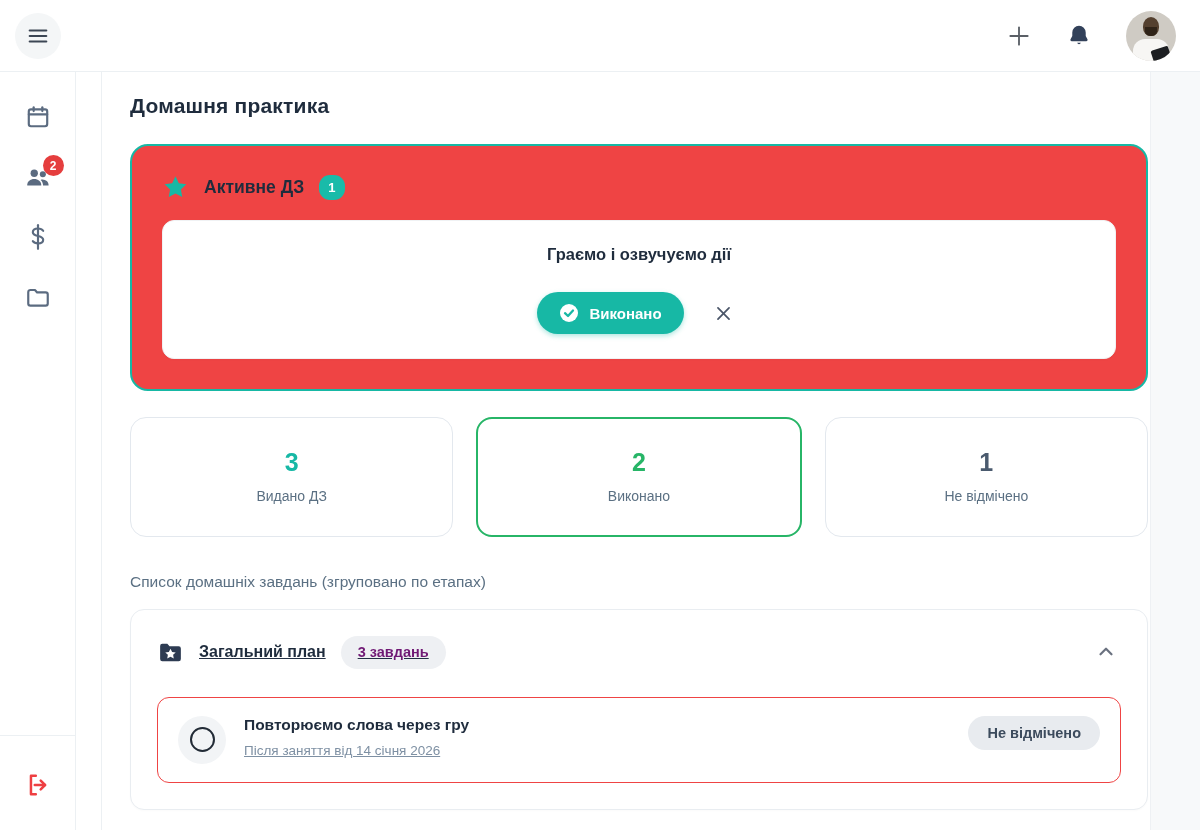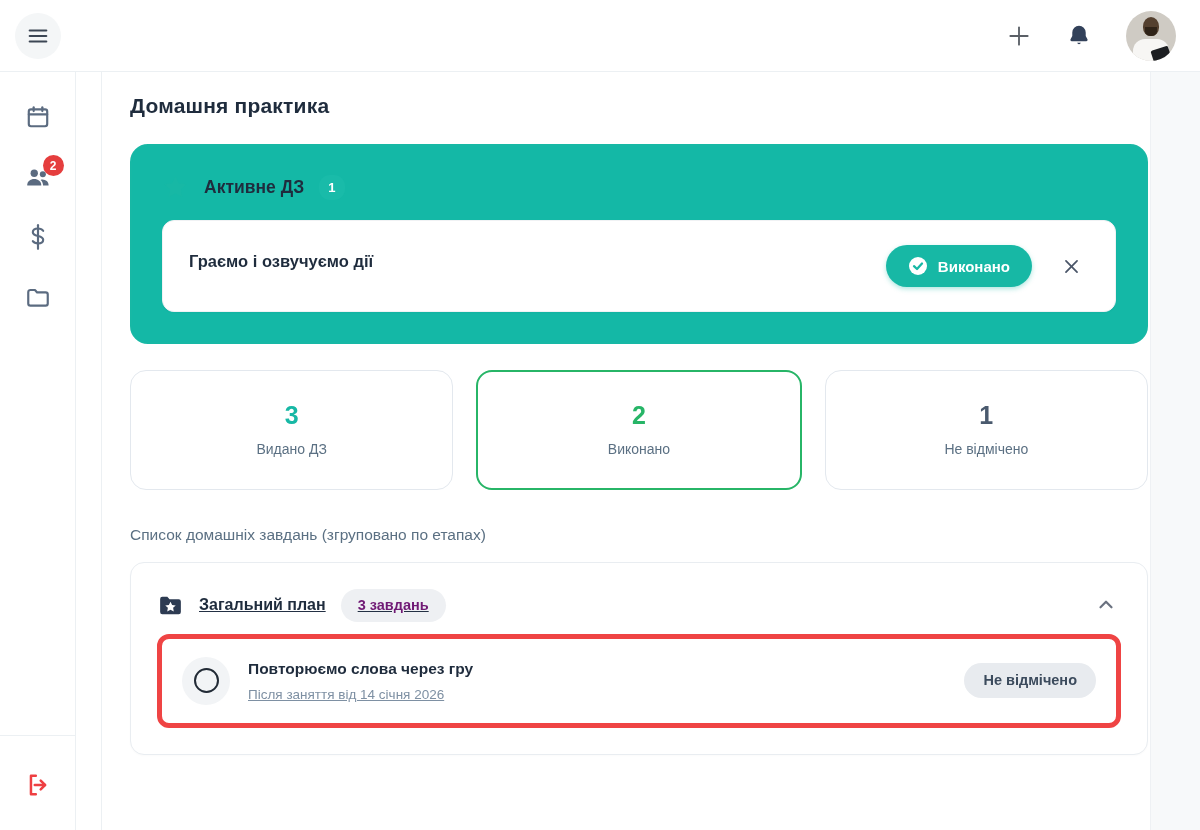--- a/index.html
+++ b/index.html
@@ -55,7 +55,7 @@
   .page-title { margin:0 0 26px 0; font-size:21px; font-weight:bold; color:#1f2c3d; letter-spacing:.2px; }
 
   .active-card {
-    border:2px solid #17b8a5; background:#14b8a6;
+    border:2px solid #17b8a5; background:#ef4444;
     border-radius:18px; padding:28px 30px 30px 30px;
   }
   .active-head { display:flex; align-items:center; gap:15px; }

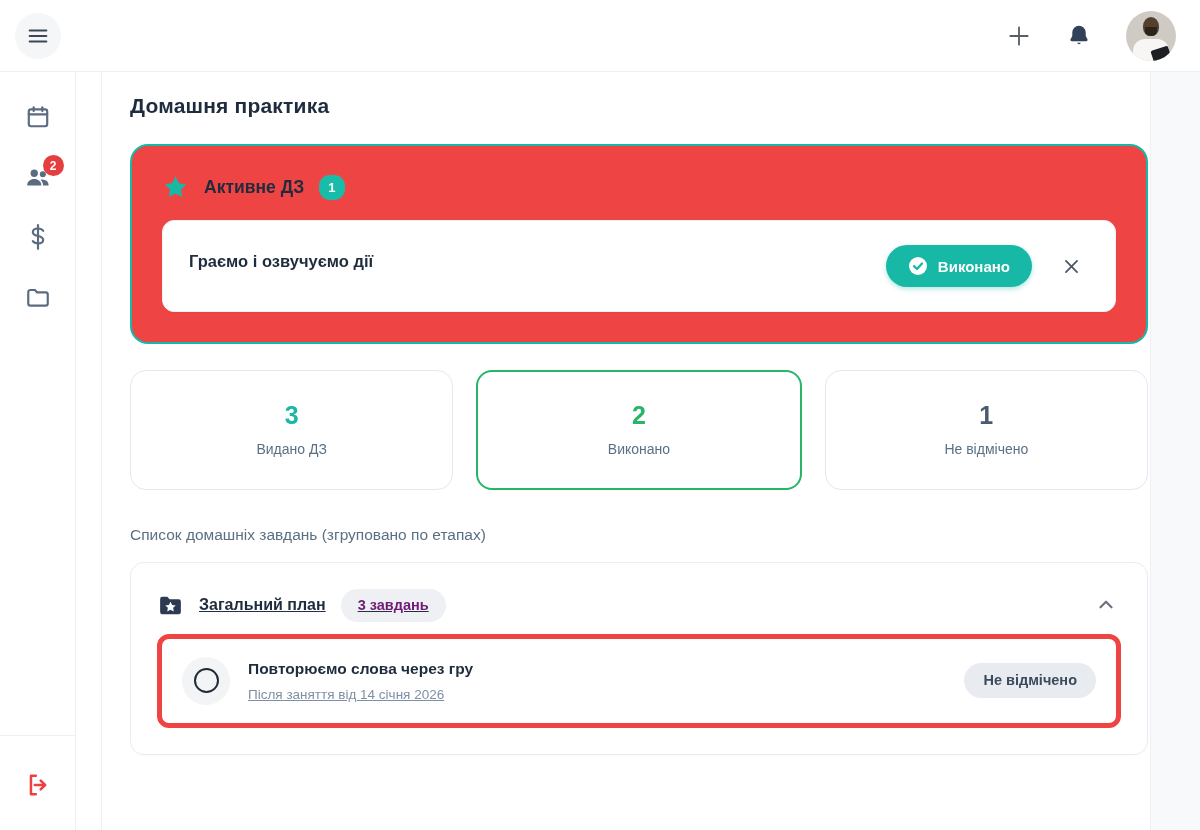--- a/index.html
+++ b/index.html
@@ -66,8 +66,9 @@
   }
   .active-task {
     margin-top:20px; background:#fff; border:1px solid #f0f2f4; border-radius:12px;
-    padding:24px 26px; display:flex; align-items:center; gap:12px;
+    padding:24px 26px; display:flex; align-items:center; gap:18px;
     box-shadow:0 1px 2px rgba(30,41,59,.03);
+    flex-direction:column;
   }
   .task-main { flex:1; min-width:0; }
   .task-title { margin:0 0 10px 0; font-size:16.5px; font-weight:bold; color:#1f2c3d; }

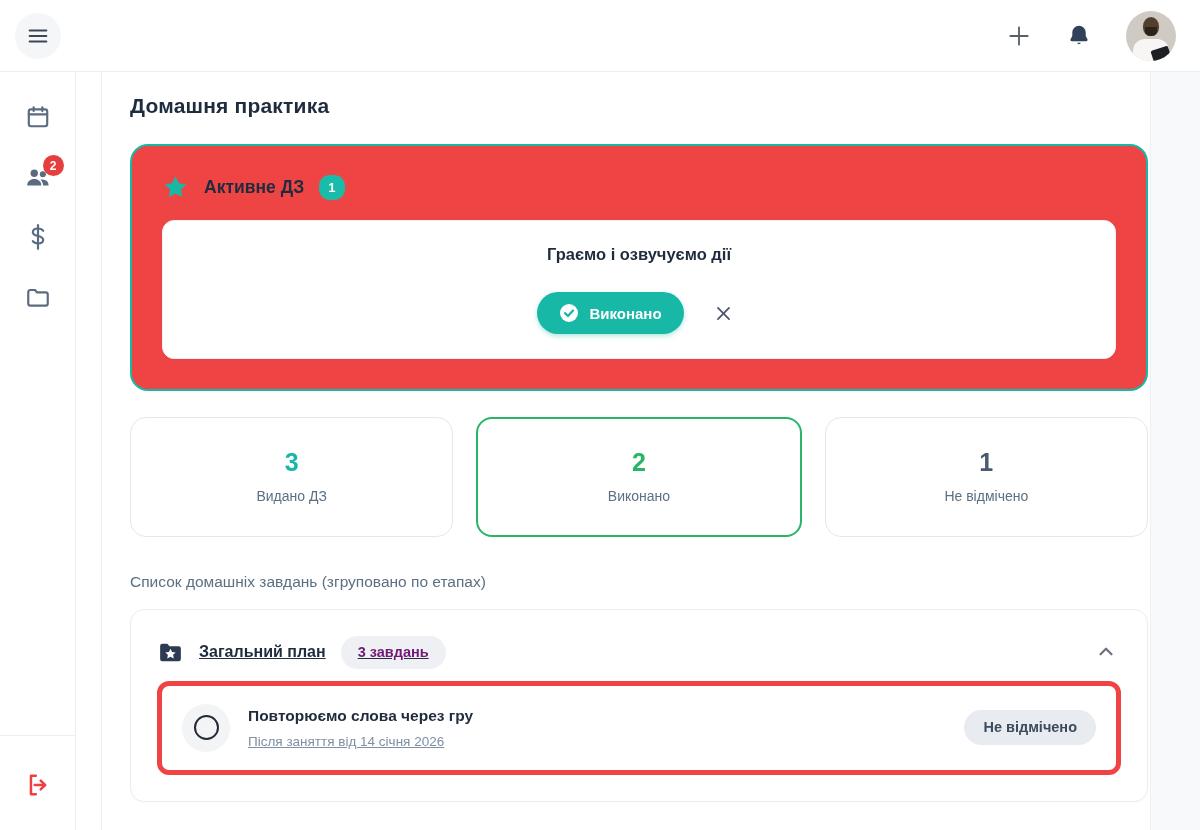--- a/index.html
+++ b/index.html
@@ -112,8 +112,8 @@
   .chevron-btn { margin-left:auto; background:none; border:none; cursor:pointer; padding:4px; display:flex; }
 
   .hw-row {
-    margin-top:12px; border:5px solid #ef4444; border-radius:12px; background:#fff;
-    padding:18px 20px; display:flex; align-items:center; gap:18px;
+    margin-top:28px; border:1px solid #ef4444; border-radius:12px; background:#fff;
+    padding:18px 20px; display:flex; align-items:flex-start; gap:18px;
   }
   .hw-circle {
     width:48px; height:48px; border-radius:50%; background:#f2f4f6; flex:0 0 auto;

